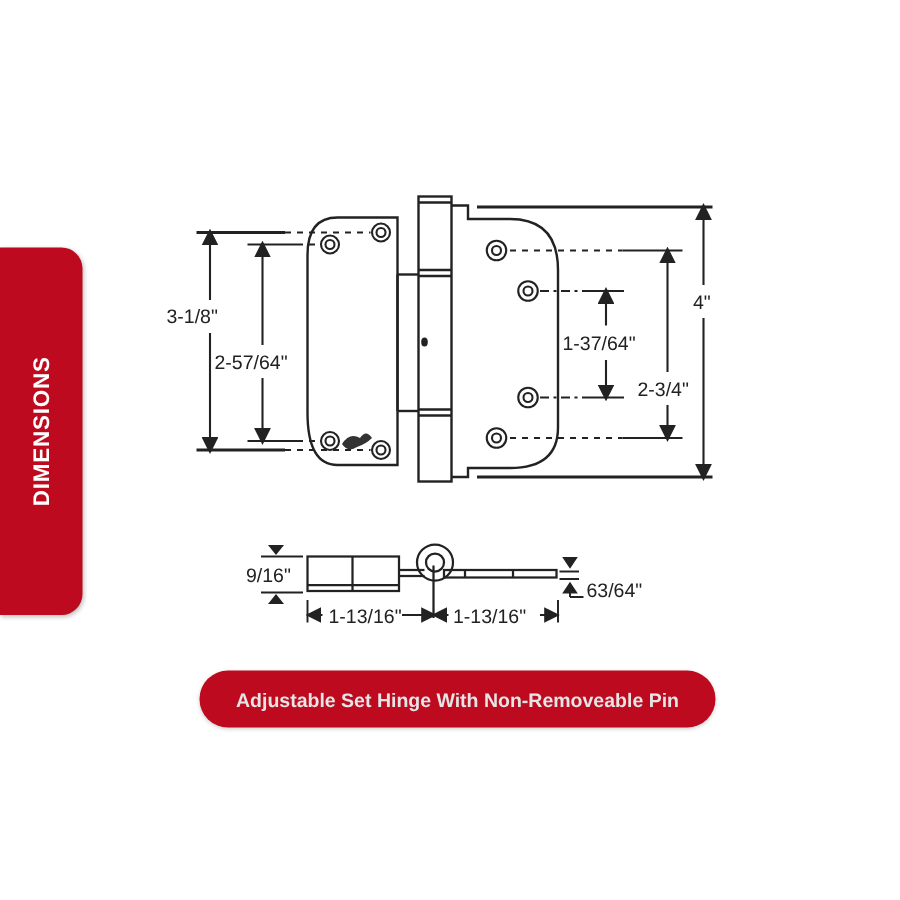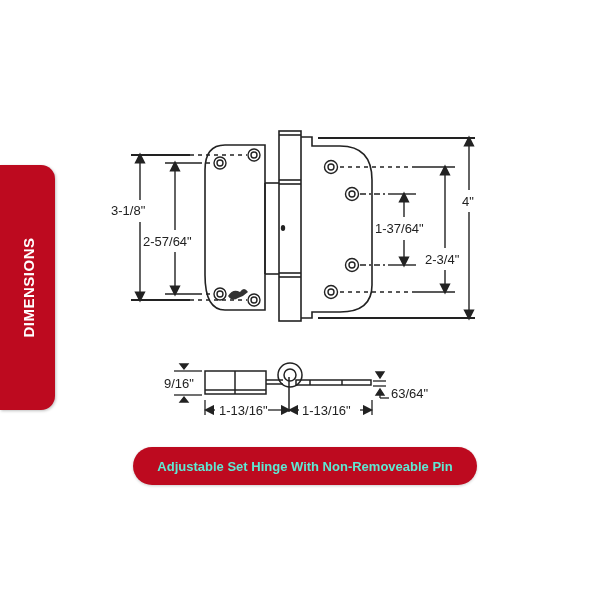--- a/index.html
+++ b/index.html
@@ -22,7 +22,7 @@
     box-shadow: 0 1px 3px rgba(0,0,0,0.2);
     display: flex; align-items: center; justify-content: center;
   }
-  .caption-text { color: #5eead4; font-weight: bold; font-size: 13px; font-family: "Liberation Sans", sans-serif; }
+  .caption-text { color: #e5e5e5; font-weight: bold; font-size: 13px; font-family: "Liberation Sans", sans-serif; }
 </style>
 </head>
 <body>

